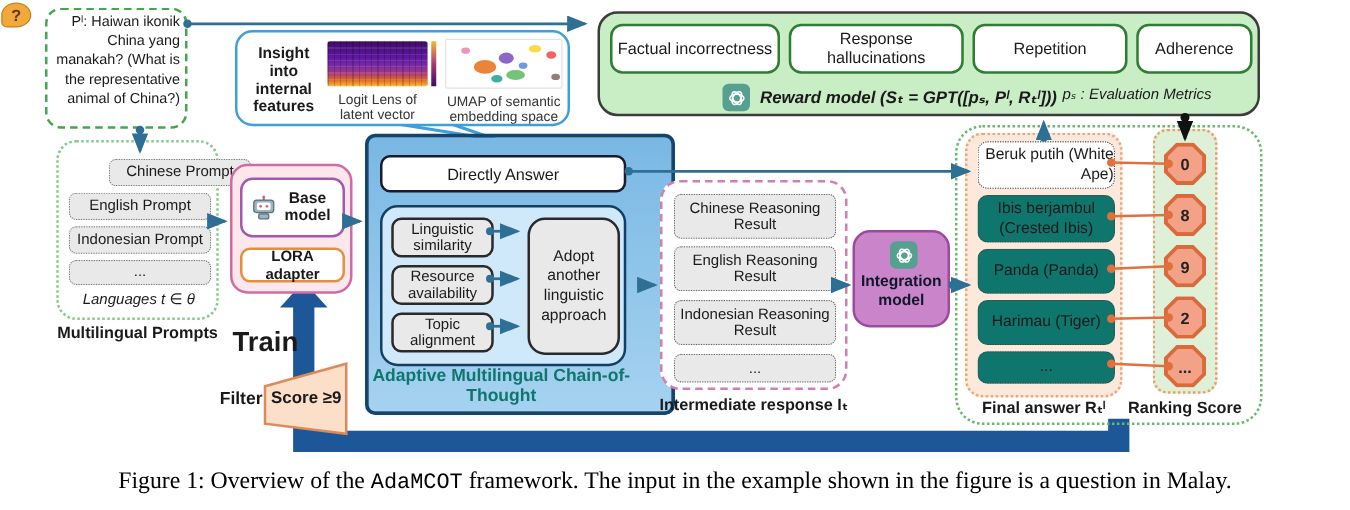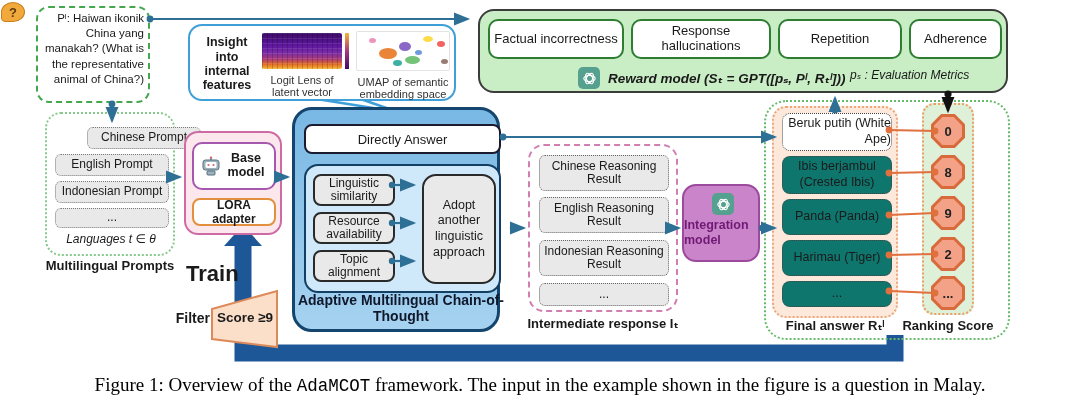--- a/index.html
+++ b/index.html
@@ -42,7 +42,7 @@
         font-size:12px;font-weight:bold;}
 
   
-  .amcot{left:292px;top:107px;width:208px;height:225px;border:3px solid #14456e;border-radius:20px;
+  .amcot{left:292px;top:107px;width:248px;height:225px;border:3px solid #14456e;border-radius:8px;
          background:linear-gradient(180deg,#79b8e4 0%,#a6d2f0 100%);}
   .directly{left:9px;top:14px;width:197px;height:30px;background:#fff;border:2px solid #1b1b2f;border-radius:8px;font-size:13px;}
   .amcot-inner{left:9px;top:54px;width:197px;height:129px;background:#cfe9fb;border:2.5px solid #123f63;border-radius:14px;}

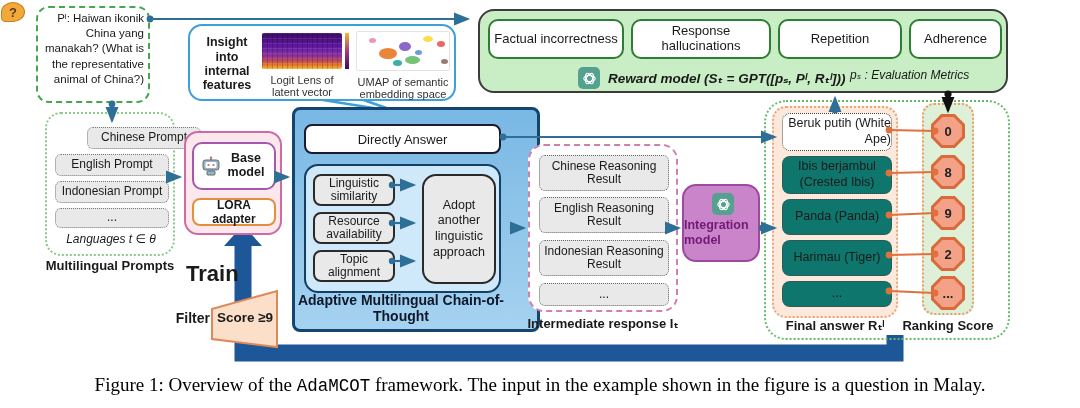--- a/index.html
+++ b/index.html
@@ -58,7 +58,7 @@
 
   
   .integ{left:682px;top:184px;width:78px;height:78px;background:#ca84ca;border:2.5px solid #9c4a9e;border-radius:14px;}
-  .integ-label{position:absolute;left:0;top:32px;width:100%;font-size:12.5px;font-weight:bold;line-height:1.2;text-align:left;color:#701a75;}
+  .integ-label{position:absolute;left:0;top:32px;width:100%;font-size:12.5px;font-weight:bold;line-height:1.2;text-align:center;color:#0f172a;}
   .ai-chip{width:22px;height:22px;background:#55a08e;border-radius:5px;display:flex;align-items:center;justify-content:center;}
 
   

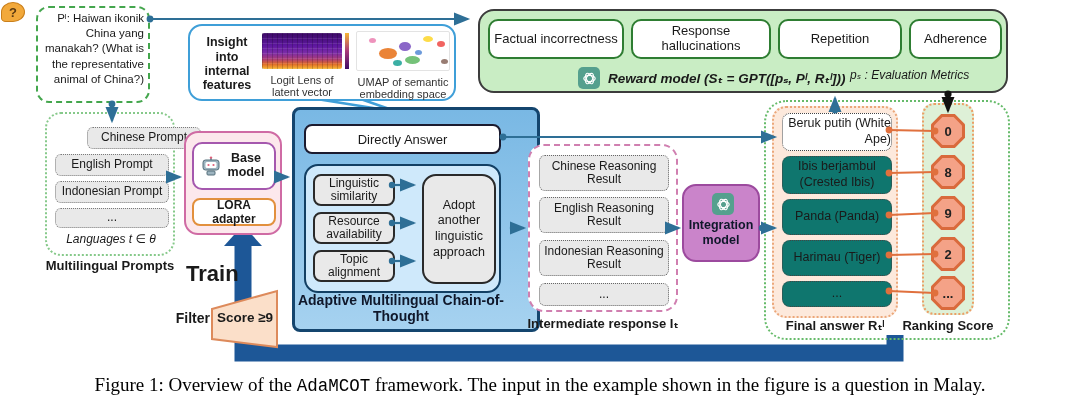--- a/index.html
+++ b/index.html
@@ -49,7 +49,7 @@
   .factor{left:7px;width:82px;height:32px;background:#e9e9e9;border:2px solid #2a2a2a;border-radius:8px;font-size:12px;line-height:1.1;}
   .adopt{left:116px;top:8px;width:74px;height:110px;background:#e9e9e9;border:2px solid #2a2a2a;border-radius:14px;
          font-size:12.5px;line-height:1.25;}
-  .amcot-label{left:292px;top:292px;width:218px;font-size:14px;font-weight:bold;text-align:center;line-height:1.15;color:#0f172a;}
+  .amcot-label{left:292px;top:292px;width:218px;font-size:14px;font-weight:bold;text-align:center;line-height:1.15;color:#0f766e;}
 
   
   .inter{left:528px;top:144px;width:150px;height:168px;border:2px dashed #d07fb0;border-radius:16px;background:#fff;}

